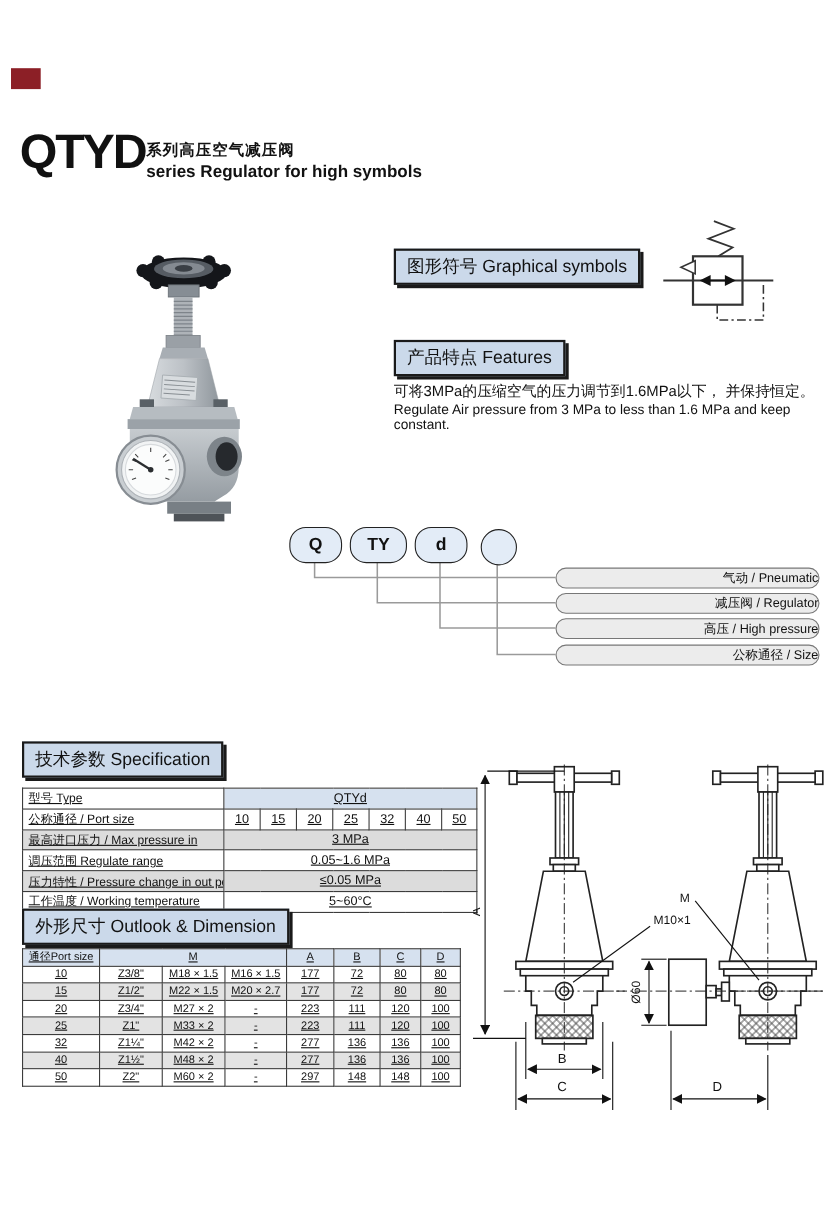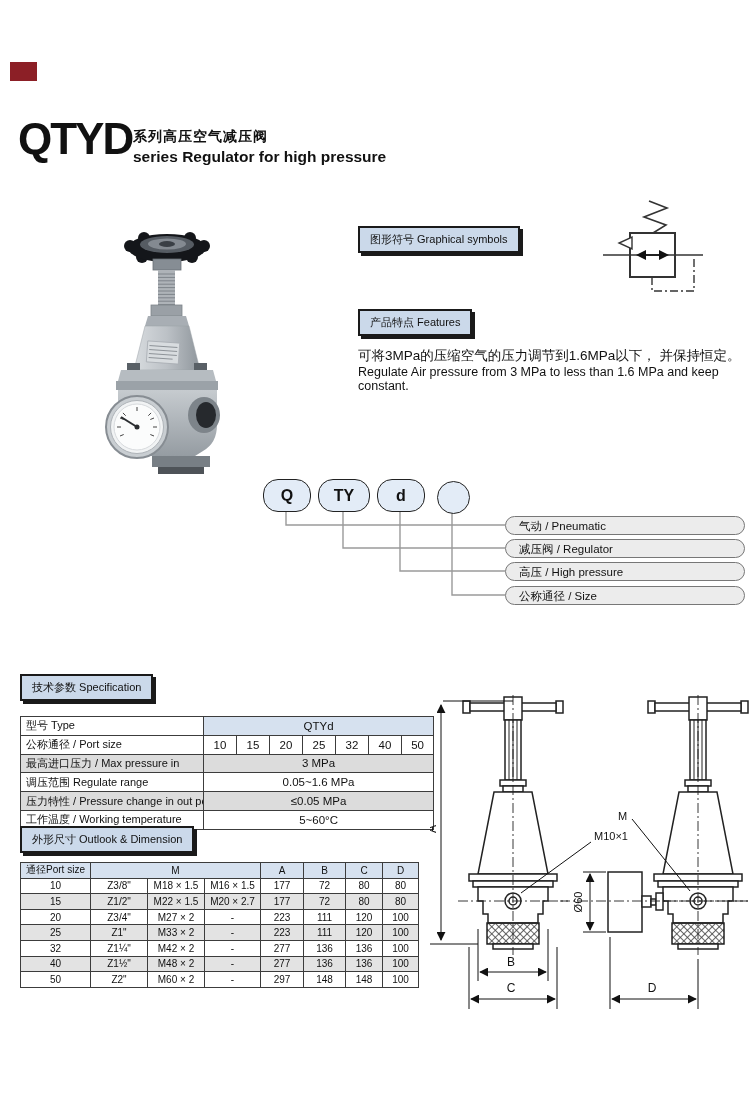--- a/index.html
+++ b/index.html
@@ -55,7 +55,7 @@
 
   <div class="abs model">QTYD</div>
   <div class="abs title-zh">系列高压空气减压阀</div>
-  <div class="abs title-en">series Regulator for high pressure</div>
+  <div class="abs title-en">series Regulator for high symbols</div>
 
   <svg class="abs nopo" style="left:85px;top:182px" width="256" height="268" viewBox="85 182 256 268">
     <defs>

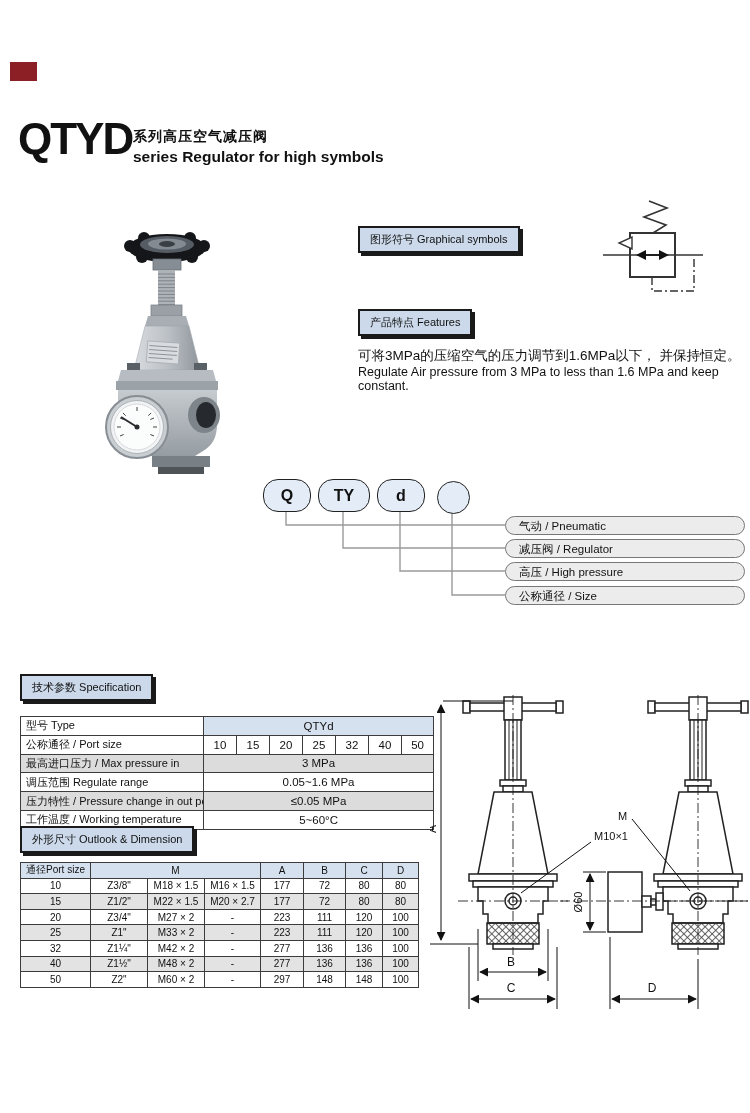--- a/index.html
+++ b/index.html
@@ -17,7 +17,7 @@
 
   
   .sec-head{background:#cbd9ea;border:2px solid #1a1a1a;box-shadow:3px 3px 0 0 #1a1a1a;
-            font-size:11px;font-weight:500;padding:4px 10px;white-space:nowrap;}
+            font-size:16px;font-weight:500;padding:4px 10px;white-space:nowrap;}
 
   
   .feat-zh{left:358px;top:318px;width:392px;font-size:13.5px;}

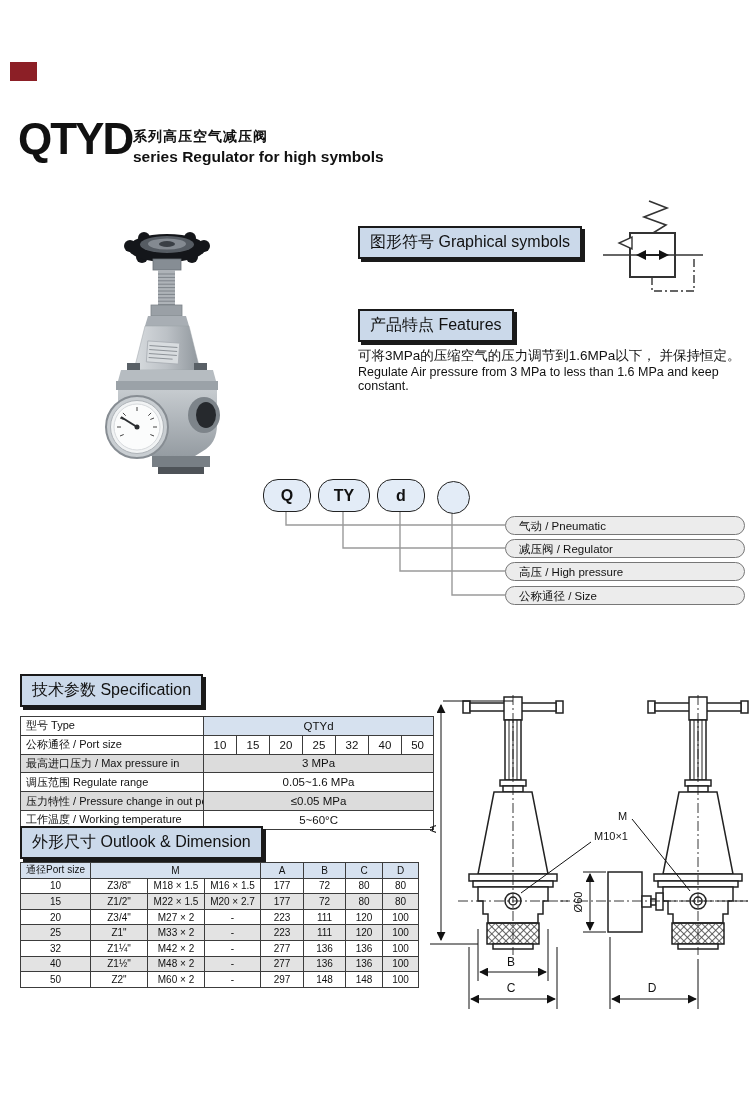--- a/index.html
+++ b/index.html
@@ -27,7 +27,7 @@
   .code{background:#e3ecf7;border:1.6px solid #222;border-radius:15px;
         font-size:16px;font-weight:700;display:flex;align-items:center;justify-content:center;}
   .pill{background:#ececec;border:1.5px solid #777;border-radius:10px;height:19px;
-        font-size:11.5px;line-height:18px;padding-left:13px;box-sizing:border-box;width:240px;}
+        font-size:11.5px;line-height:18px;padding-left:13px;box-sizing:border-box;width:240px;text-align:right;}
 
   
   .tbl{border-collapse:collapse;table-layout:fixed;color:#111;border:1.5px solid #222;}

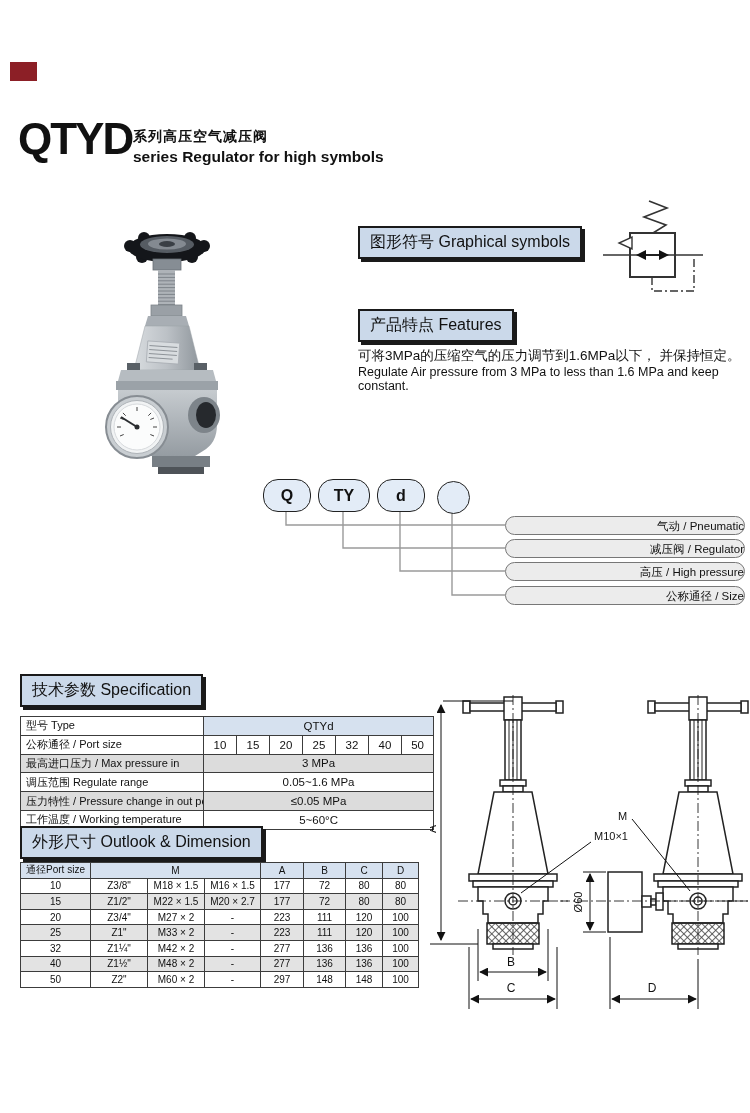--- a/index.html
+++ b/index.html
@@ -30,7 +30,7 @@
         font-size:11.5px;line-height:18px;padding-left:13px;box-sizing:border-box;width:240px;text-align:right;}
 
   
-  .tbl{border-collapse:collapse;table-layout:fixed;color:#111;border:1.5px solid #222;}
+  .tbl{border-collapse:collapse;table-layout:fixed;color:#111;border:1.5px solid #222;text-decoration:underline;}
   .tbl td,.tbl th{border:1px solid #3c3c3c;text-align:center;padding:0;
         font-weight:400;overflow:hidden;white-space:nowrap;}
   .spec{width:413px;font-size:11.5px;}

